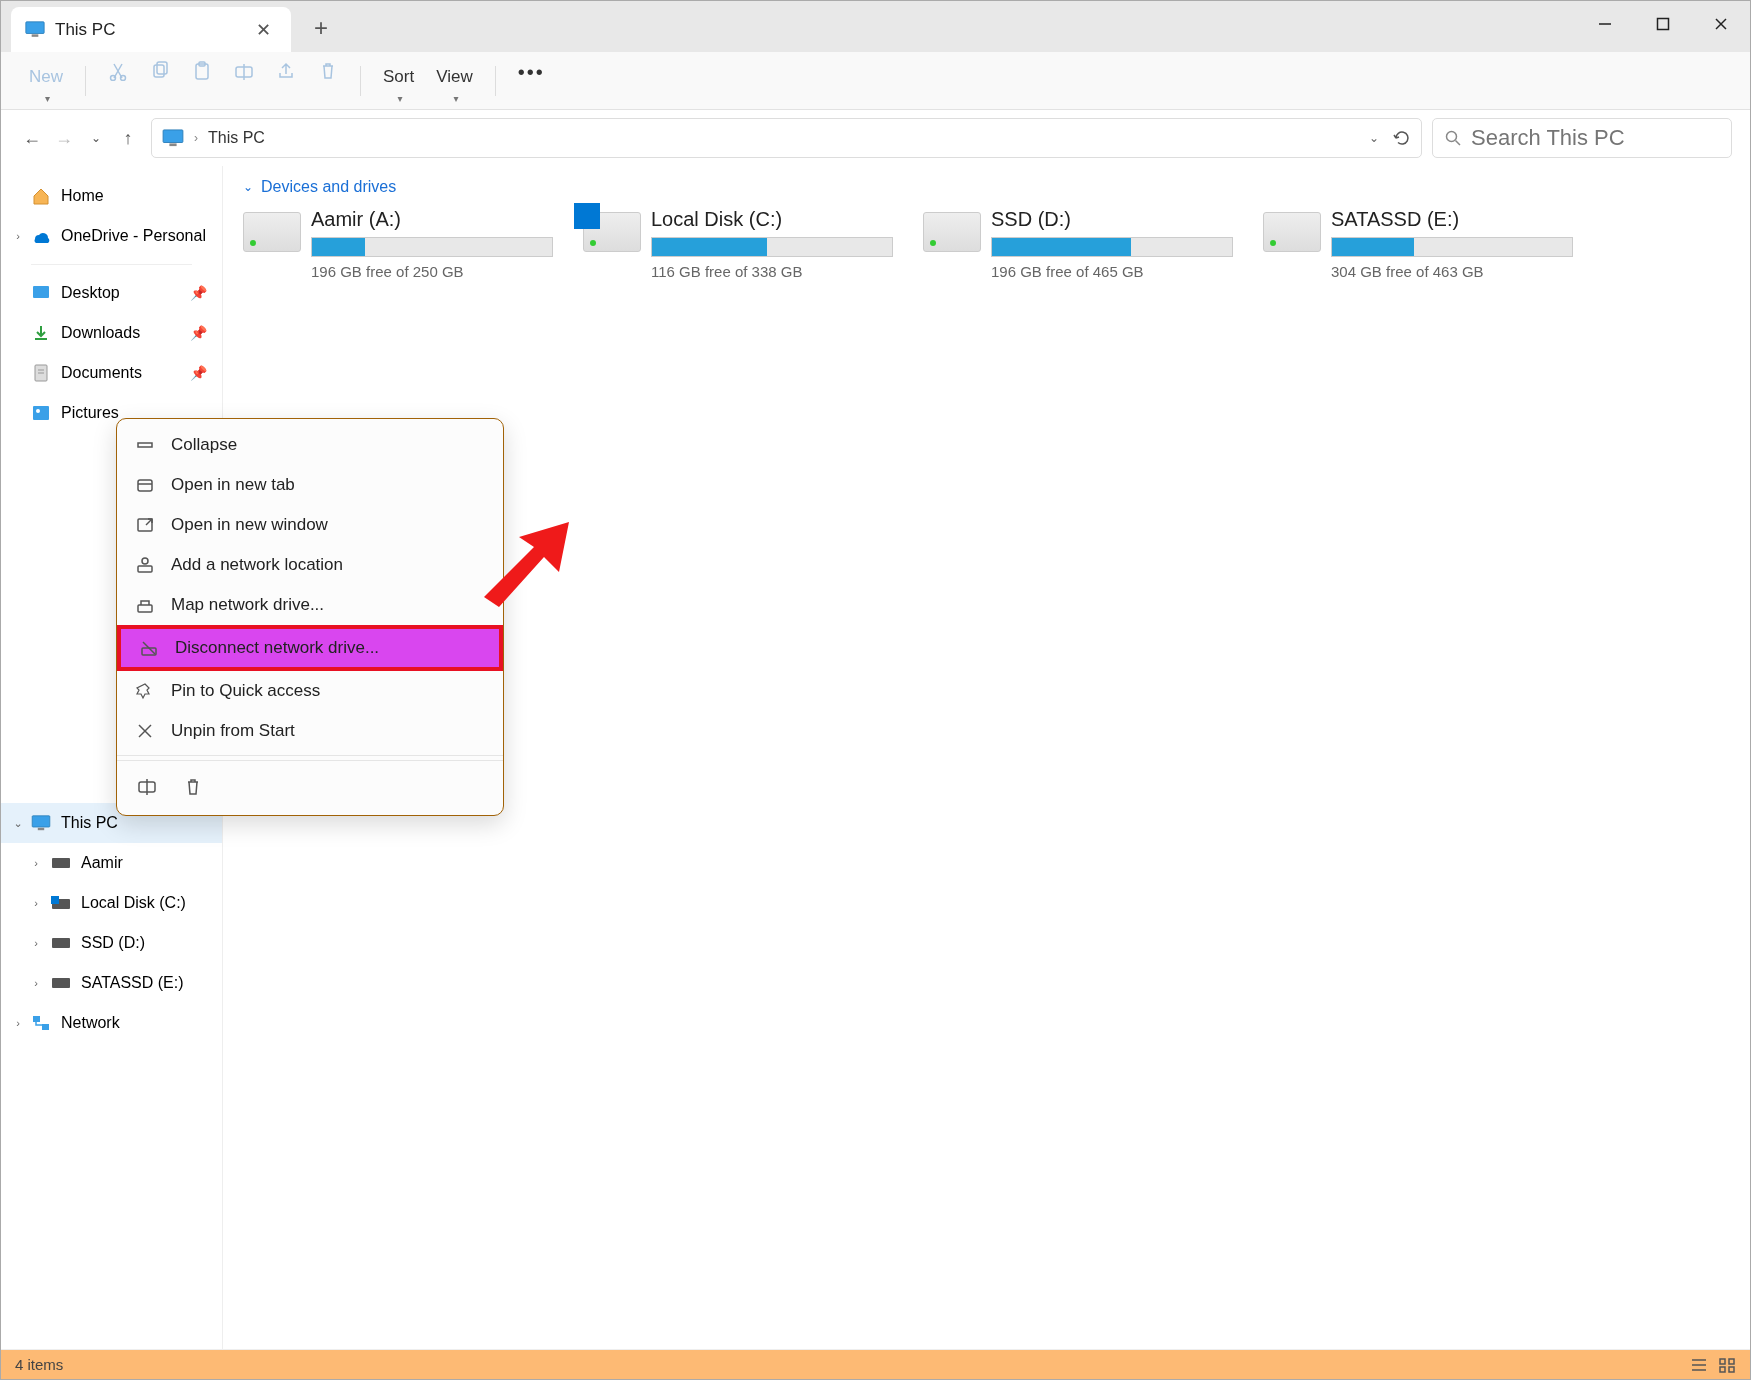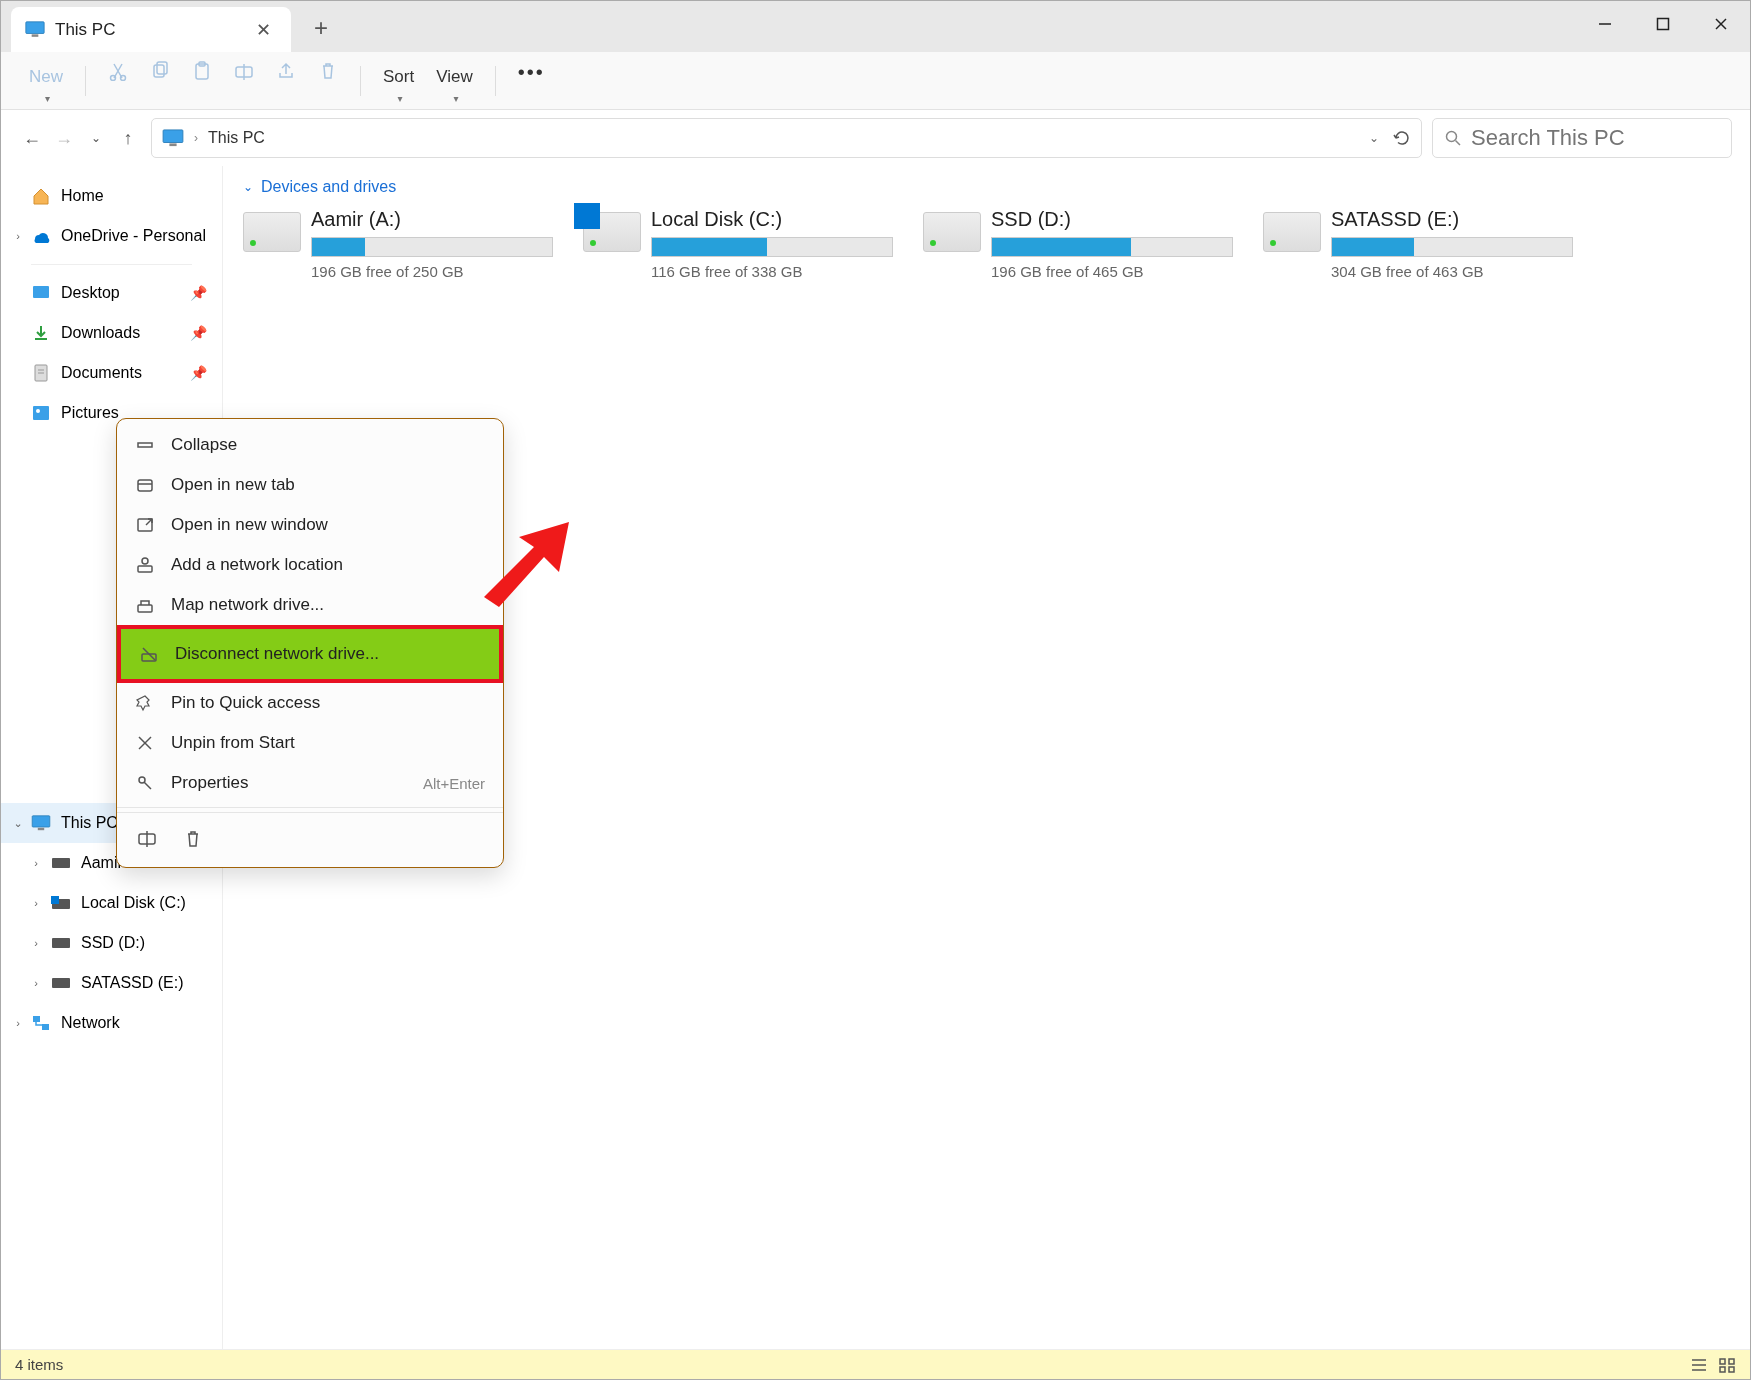--- a/index.html
+++ b/index.html
@@ -65,7 +65,7 @@
   
   .ctxmenu { position:absolute; left:115px; top:417px; width:388px; background:#fcfcfc; border:1px solid #a16207;border-radius:10px;box-shadow:0 8px 24px rgba(0,0,0,0.15);padding:6px 0;z-index:50;font-size:17px;}
   .ctx-item { height:40px;display:flex;align-items:center;padding:0 18px;gap:16px;position:relative;}
-  .ctx-item.highlighted{border:4px solid #e81123;background:#84cc16;height:58px;}
+  .ctx-item.highlighted{border:4px solid #e81123;background:#d946ef;height:46px;}
   .ctx-icon{width:20px;height:20px;display:flex;align-items:center;justify-content:center;color:#555;}
   .ctx-label{flex:1;color:#222;}
   .ctx-shortcut{color:#888;font-size:15px;}

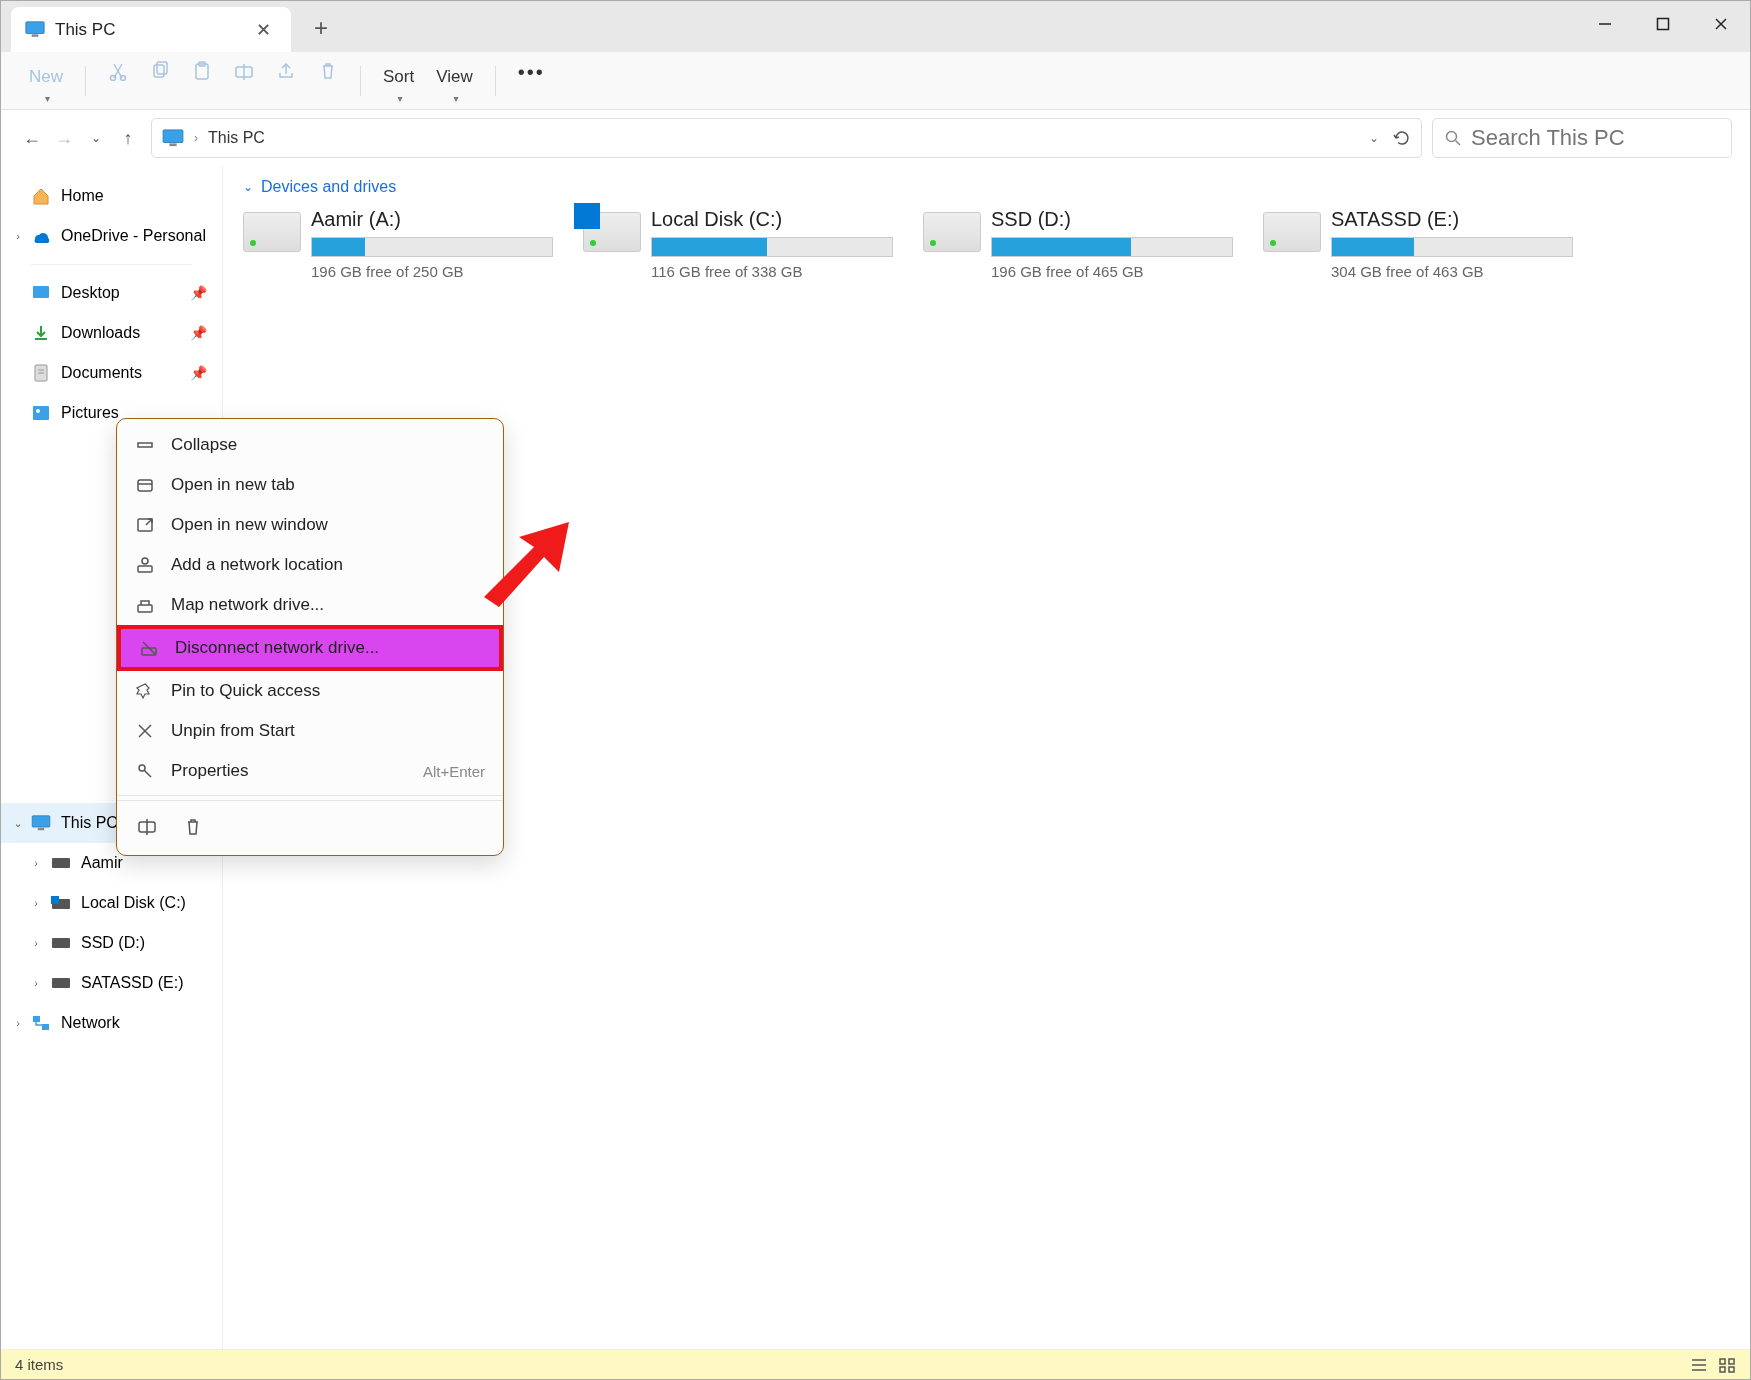--- a/index.html
+++ b/index.html
@@ -472,16 +472,6 @@
       </span>
     <span class="ctx-label">Unpin from Start</span>
     </div>
-    <div class="ctx-item">
-      <span class="ctx-icon">
-        <svg width="18" height="18">
-          <circle cx="6" cy="6" r="3" fill="none" stroke="#555" stroke-width="1.5"></circle>
-          <path d="M8 8 l7 7" stroke="#555" stroke-width="1.5"></path>
-        </svg>
-      </span>
-    <span class="ctx-label">Properties</span>
-    <span class="ctx-shortcut">Alt+Enter</span>
-    </div>
     <div class="ctx-sep"></div>
     <div class="ctx-sep"></div>
     <div class="ctx-iconrow">

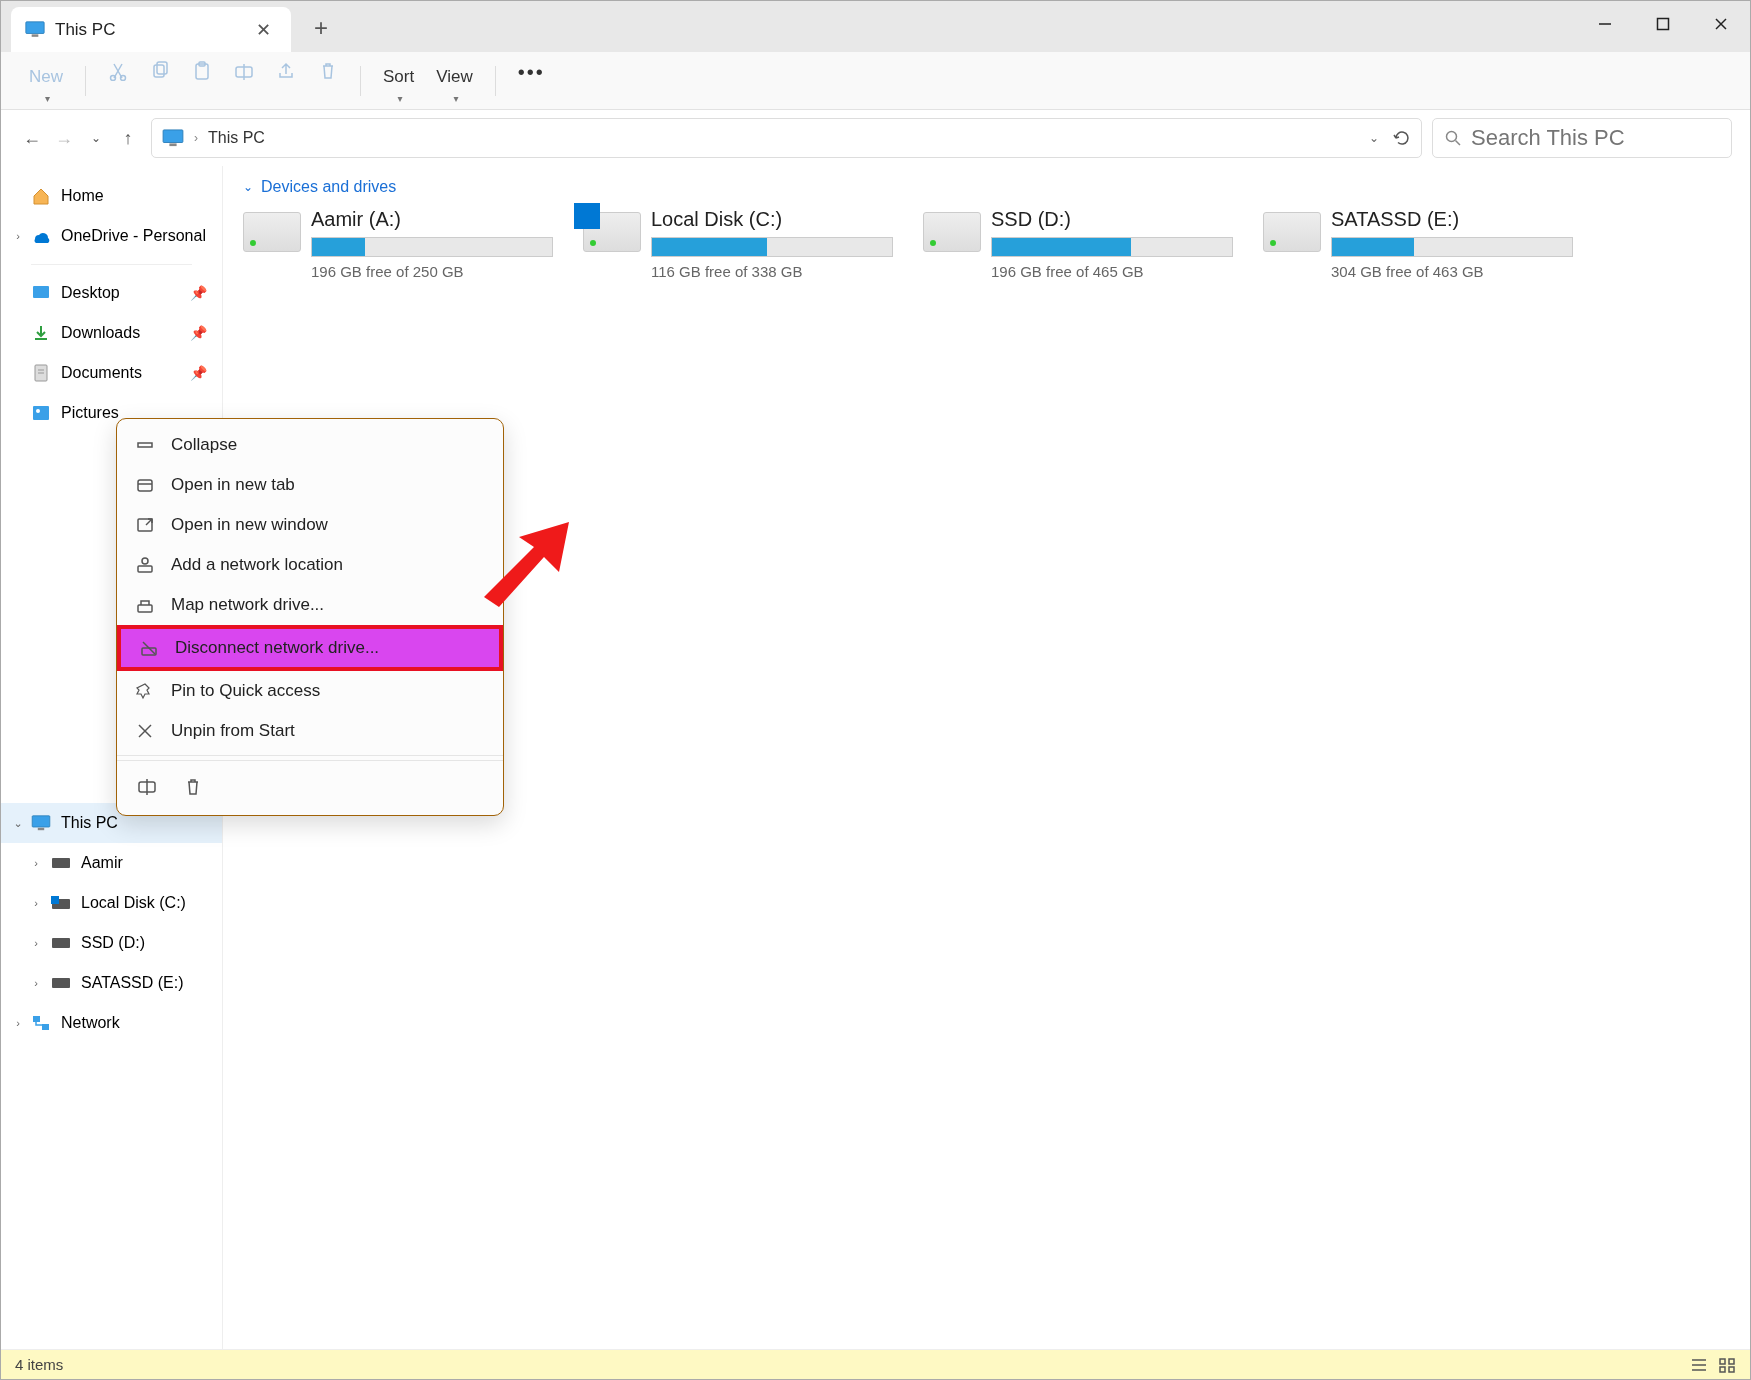--- a/index.html
+++ b/index.html
@@ -78,7 +78,7 @@
   .red-arrow svg{width:100px;height:100px;}
 
   
-  .statusbar { position:absolute;bottom:0;left:0;right:0;height:30px;background:#fef9c3;border-top:1px solid #eee;display:flex;align-items:center;padding:0 14px;font-size:15px;color:#444;}
+  .statusbar { position:absolute;bottom:0;left:0;right:0;height:30px;background:#fdba74;border-top:1px solid #eee;display:flex;align-items:center;padding:0 14px;font-size:15px;color:#444;}
   .status-right{margin-left:auto;display:flex;gap:10px;color:#444;}
 
   

